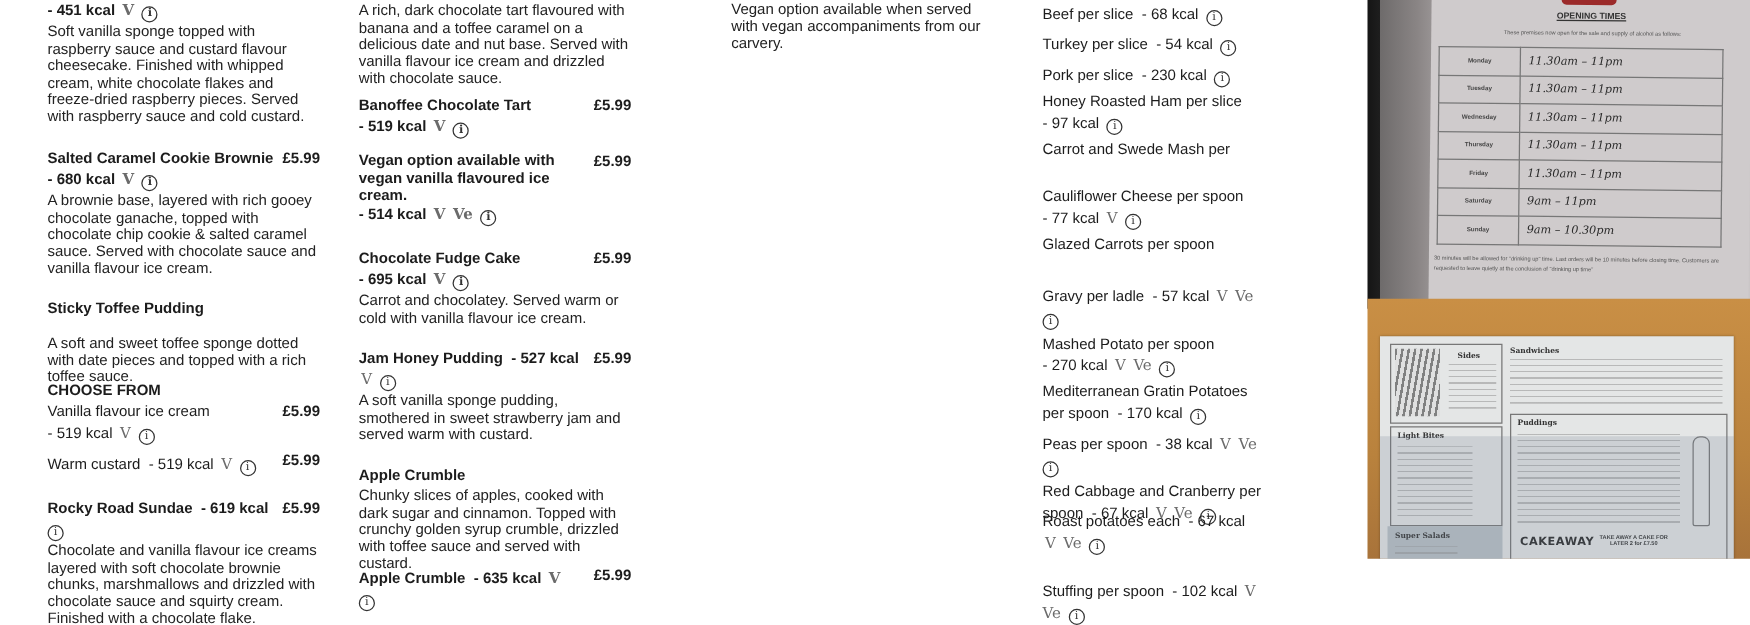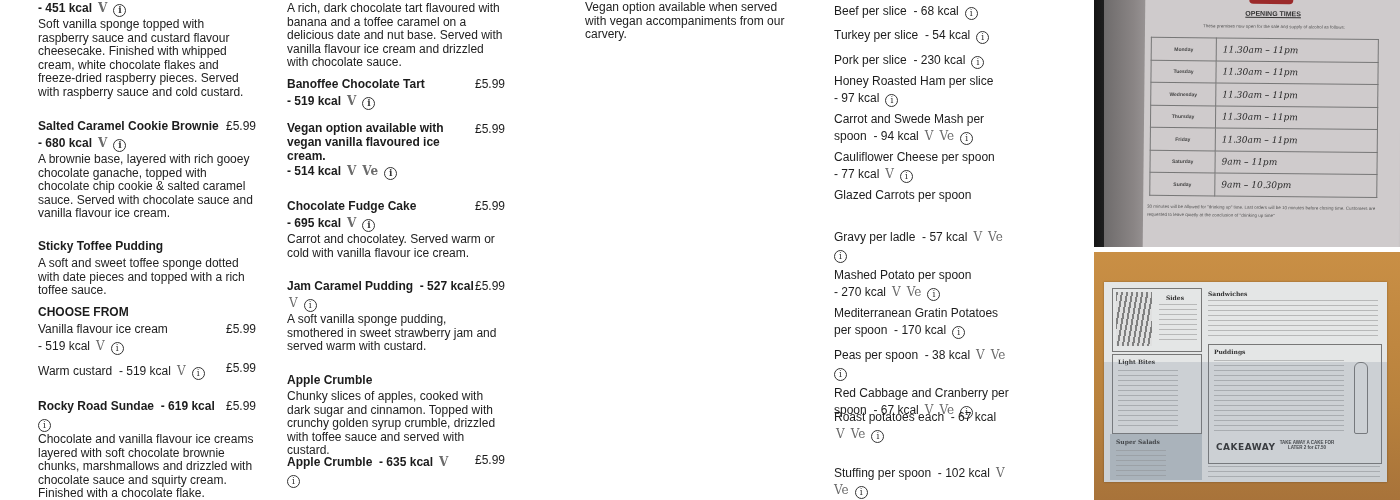--- a/index.html
+++ b/index.html
@@ -16,7 +16,7 @@
   .item { position:absolute; left:0; right:0; }
   .name { font-weight:bold; font-size:12px; line-height:17px; }
   .plain { font-size:12px; line-height:17px; }
-  .price { position:absolute; right:0; font-weight:normal; font-size:12px; line-height:17px; }
+  .price { position:absolute; right:0; font-weight:bold; font-size:12px; line-height:17px; }
   .desc { font-size:12px; line-height:13.5px; color:#222; }
   .dg { font-family:"DejaVu Serif", "Liberation Serif", serif; color:#6b6b6b; font-size:12px; margin-left:6px; }
   .info {

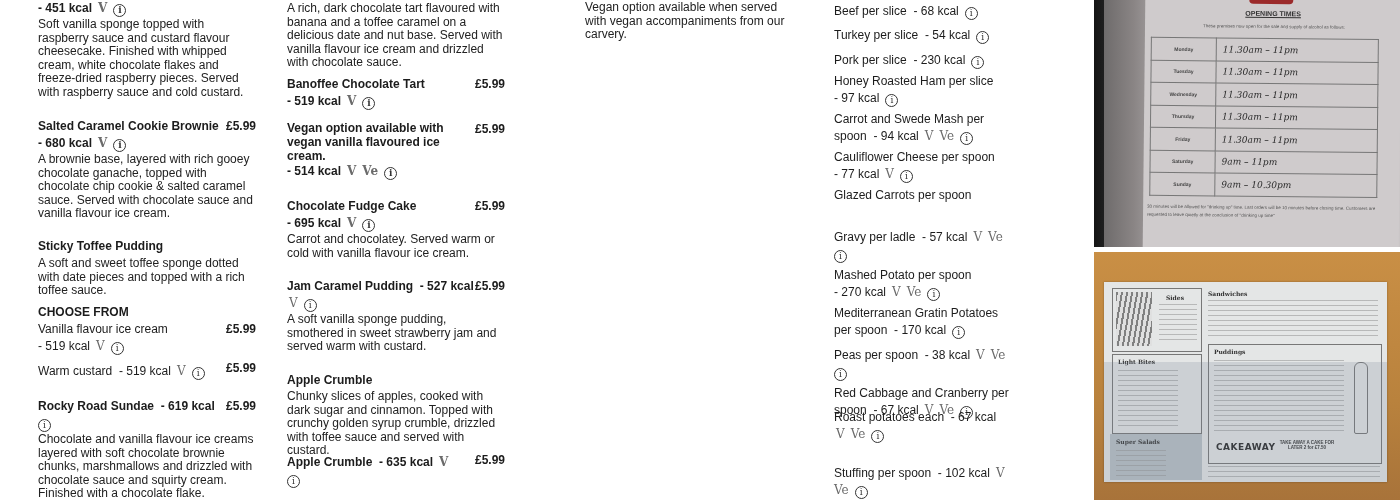--- a/index.html
+++ b/index.html
@@ -159,7 +159,6 @@
     </div>
   <div class="side" style="top:111px">
       <div>Carrot and Swede Mash per</div>
-      <div>spoon&nbsp; <span>- 94 kcal</span><span class="dg">V</span><span class="dg">Ve</span><span class="info">i</span></div>
     </div>
   <div class="side" style="top:149px">
       <div>Cauliflower Cheese per spoon</div>

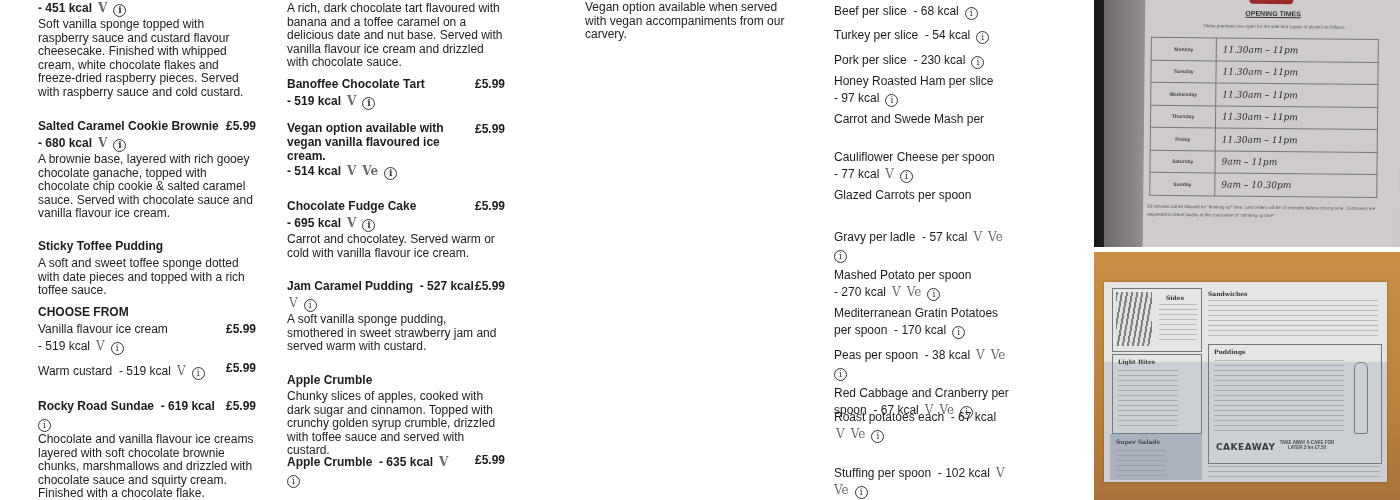--- a/index.html
+++ b/index.html
@@ -76,7 +76,7 @@
 
   <div class="item" style="top:238px">
     <div class="name">Sticky Toffee Pudding</div>
-    <div class="desc" style="margin-top:2px">A soft and sweet toffee sponge dotted with date pieces and topped with a rich toffee sauce.</div>
+    <div class="desc" style="margin-top:13px">A soft and sweet toffee sponge dotted with date pieces and topped with a rich toffee sauce.</div>
   </div>
 
   <div class="item" style="top:304px">

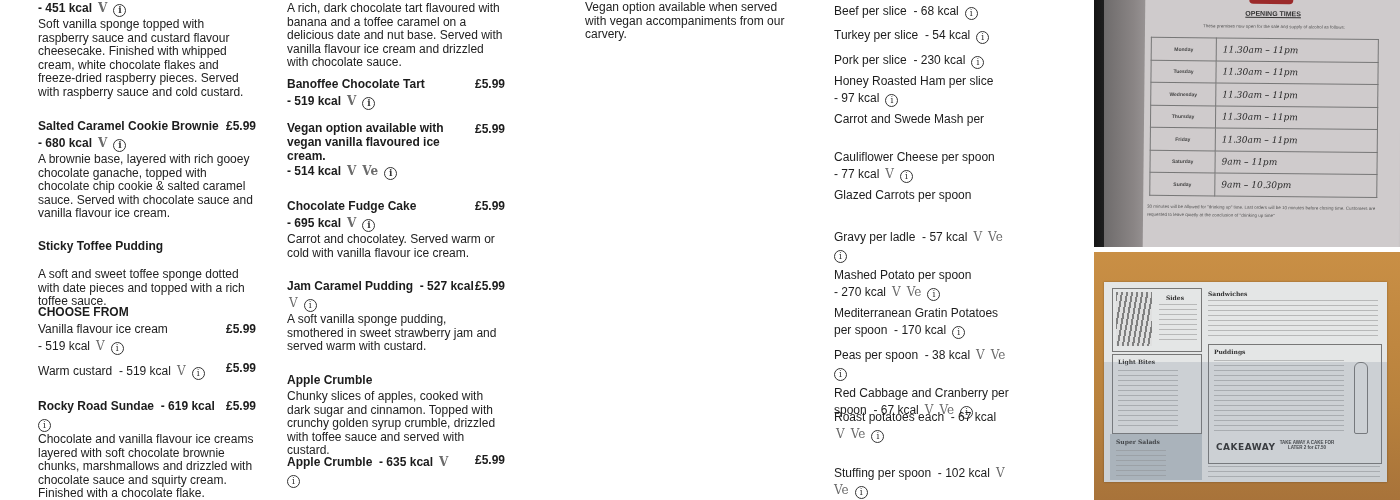--- a/index.html
+++ b/index.html
@@ -128,7 +128,7 @@
 
   <div class="item" style="top:278px">
     <span class="price">£5.99</span>
-    <div class="name"><span>Jam Caramel Pudding</span>&nbsp; <span>- 527 kcal</span></div>
+    <div class="name"><span>Jam Honey Pudding</span>&nbsp; <span>- 527 kcal</span></div>
     <div class="plain"><span class="dg" style="margin-left:2px">V</span><span class="info">i</span></div>
     <div class="desc" style="margin-top:1px">A soft vanilla sponge pudding, smothered in sweet strawberry jam and served warm with custard.</div>
   </div>

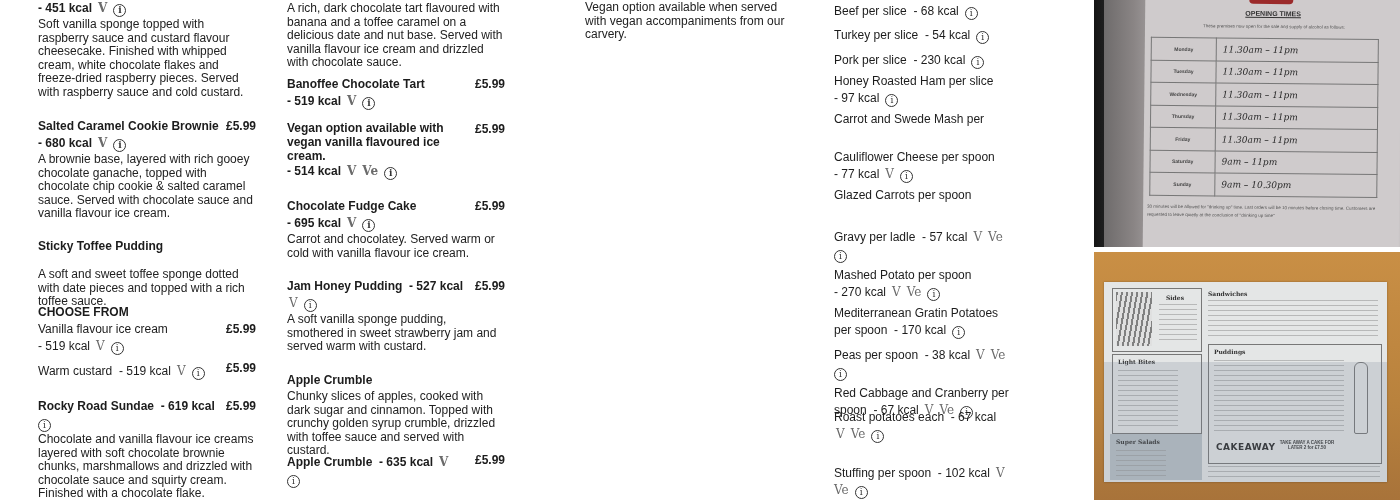--- a/index.html
+++ b/index.html
@@ -44,7 +44,7 @@
   .sign-table td.hrs { font-family:"DejaVu Serif", serif; font-size:9px; color:#2a2a2a; padding-left:6px; font-style:italic; }
   .sign-foot { position:absolute; left:4px; right:8px; top:210px; font-size:4.5px; line-height:8px; color:#555; }
   .photo2 {
-    position:absolute; left:1094px; top:252px; width:306px; height:248px;
+    position:absolute; left:1094px; top:239px; width:306px; height:208px;
     background:linear-gradient(180deg,#c98f45,#b9823d 60%,#a8733a);
     overflow:hidden;
   }

